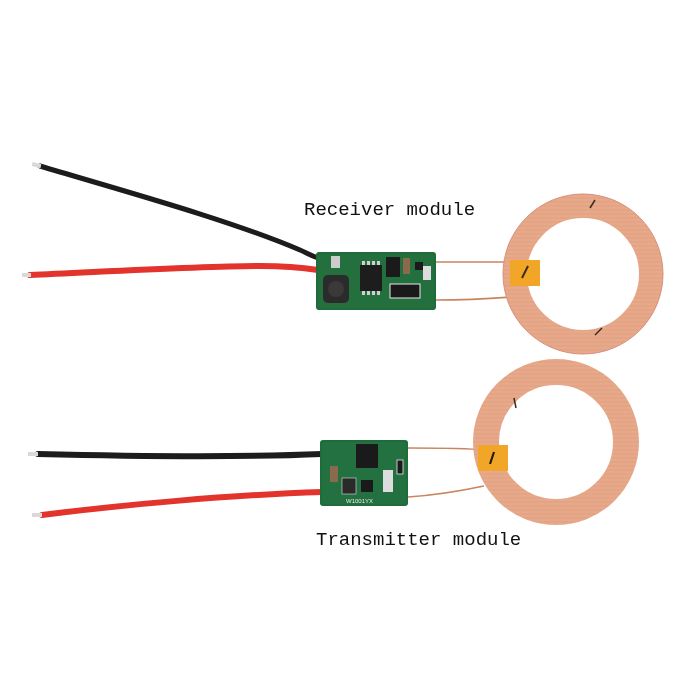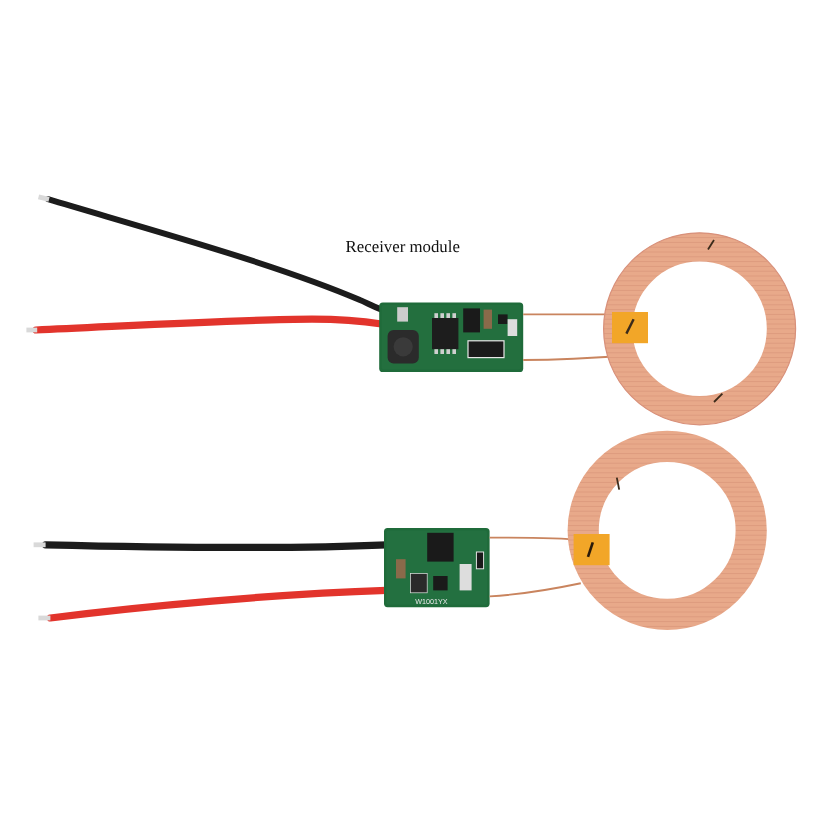--- a/index.html
+++ b/index.html
@@ -7,10 +7,11 @@
     .scene { position: absolute; left: 0; top: 0; width: 700px; height: 700px; }
     .label {
       position: absolute;
-      font-family: Liberation Serif, serif;
-      font-size: 14px;
+      font-family: Liberation Mono, monospace;
+      font-size: 19px;
       color: #111111;
       white-space: nowrap;
+      margin-left: 16px;
     }
     #label-rx { left: 288px; top: 199px; }
     #label-tx { left: 300px; top: 529px; }

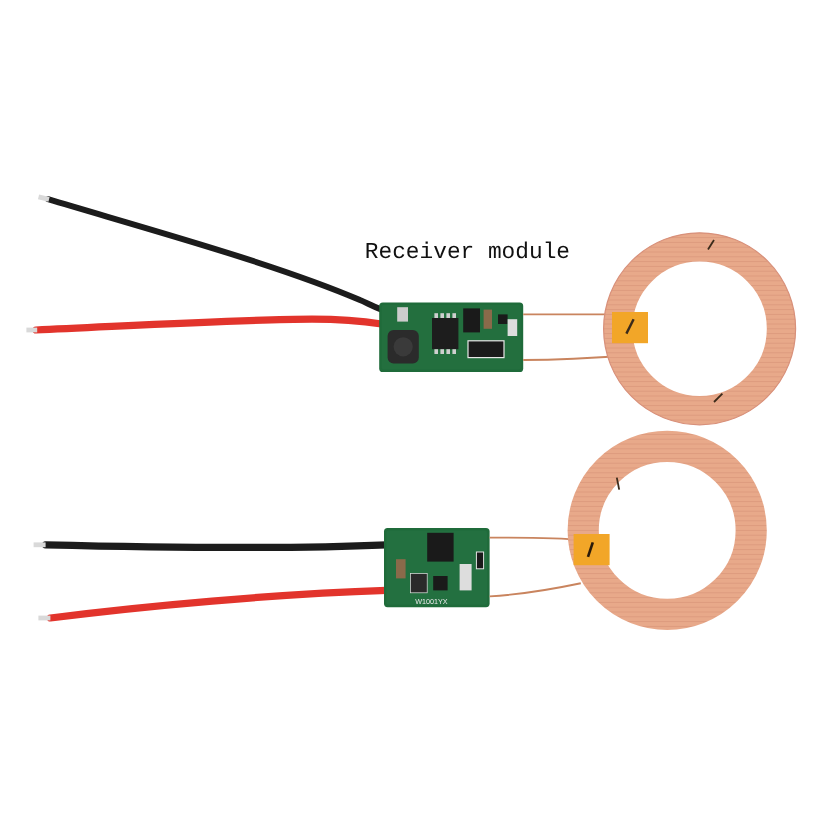--- a/index.html
+++ b/index.html
@@ -121,6 +121,7 @@
   </svg>
 
   <div class="label" id="label-rx">Receiver module</div>
+  <div class="label" id="label-tx">Transmitter module</div>
 </div>
 
 </body></html>

